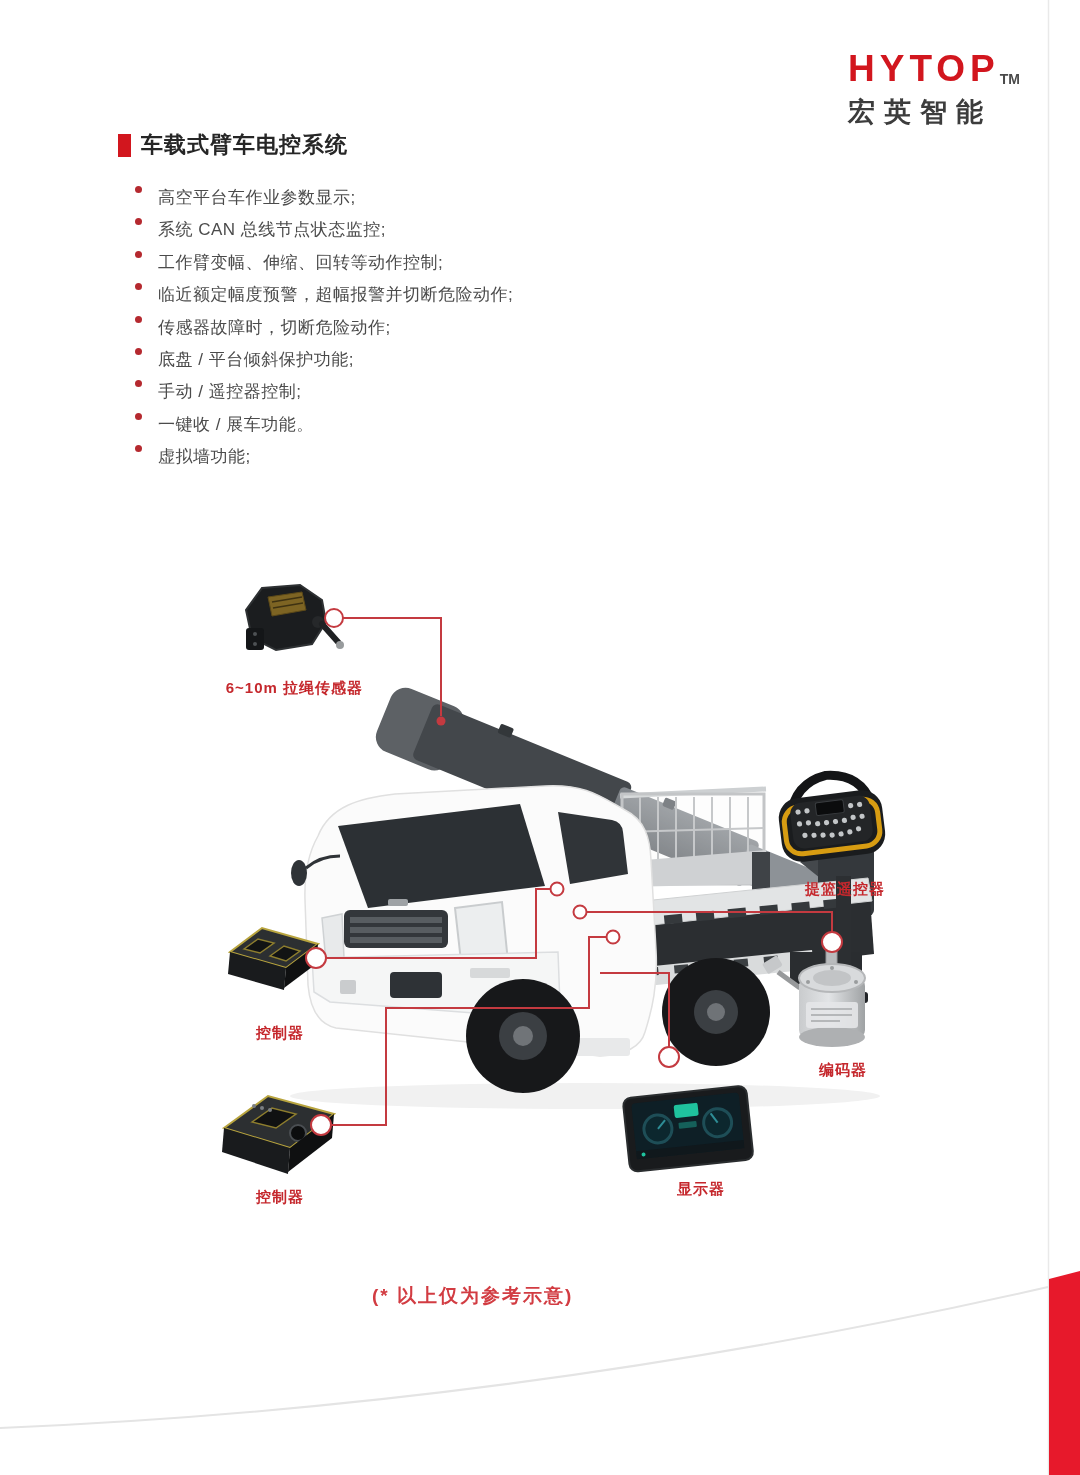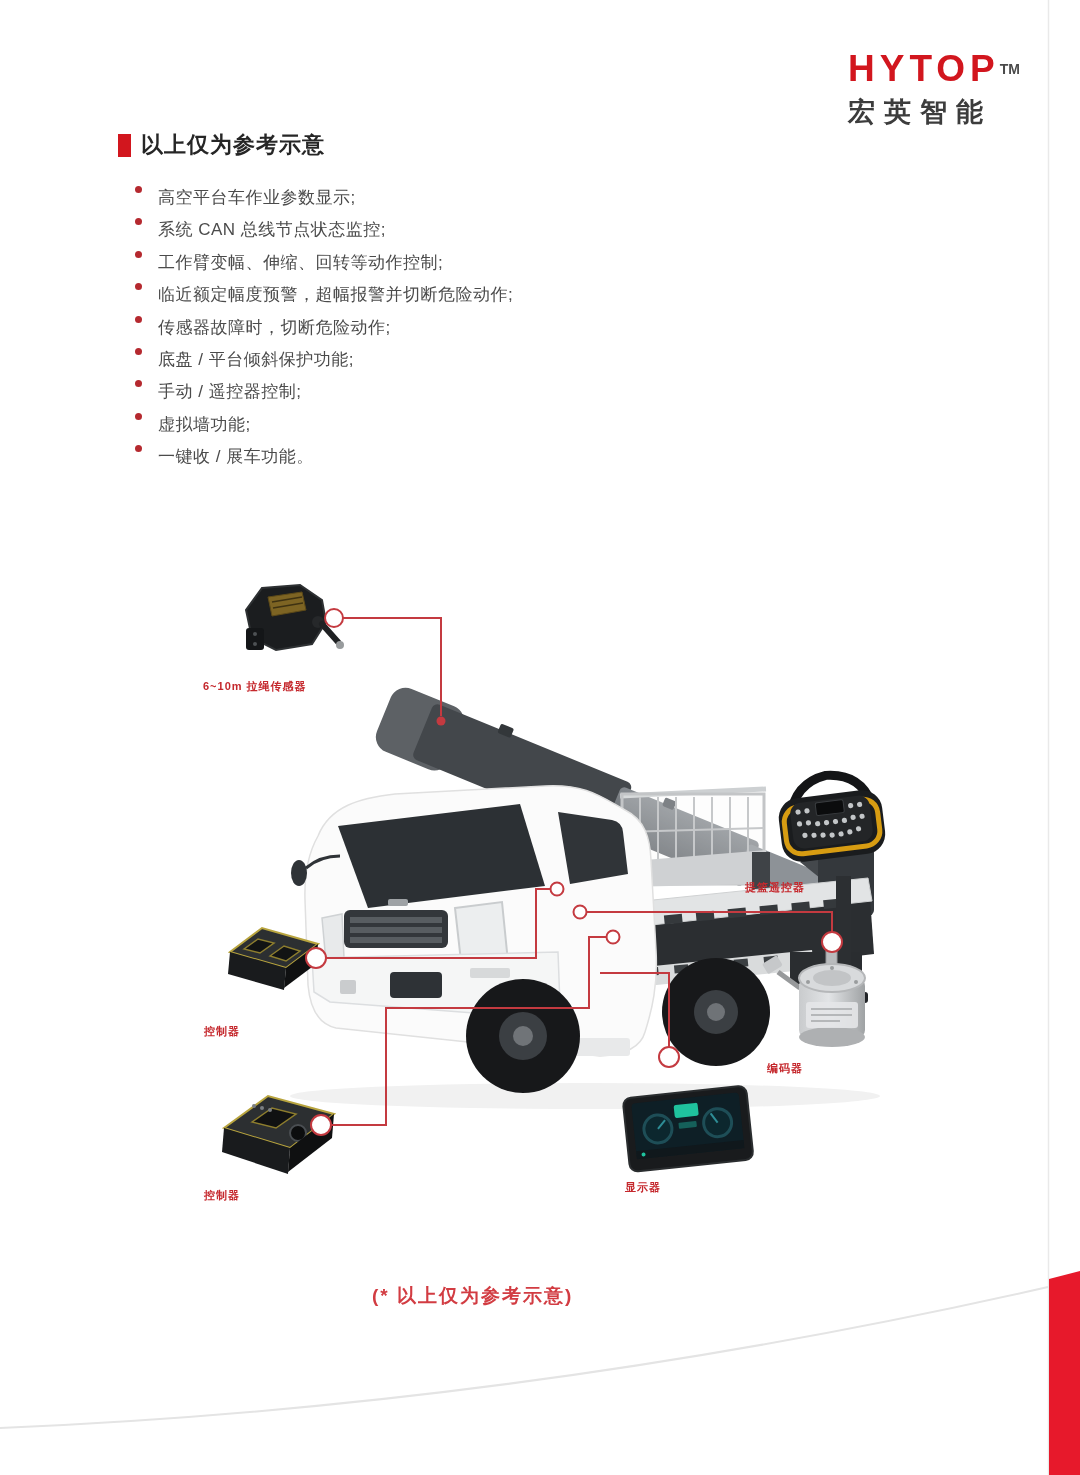--- a/index.html
+++ b/index.html
@@ -11,7 +11,7 @@
   }
   
   .logo { position:absolute; left:848px; top:50px; }
-  .logo-row { display:flex; align-items:center; }
+  .logo-row { display:flex; align-items:flex-end; }
   .logo-brand {
     font-size:37px; font-weight:800; letter-spacing:5px; color:#d2161e;
     line-height:1;

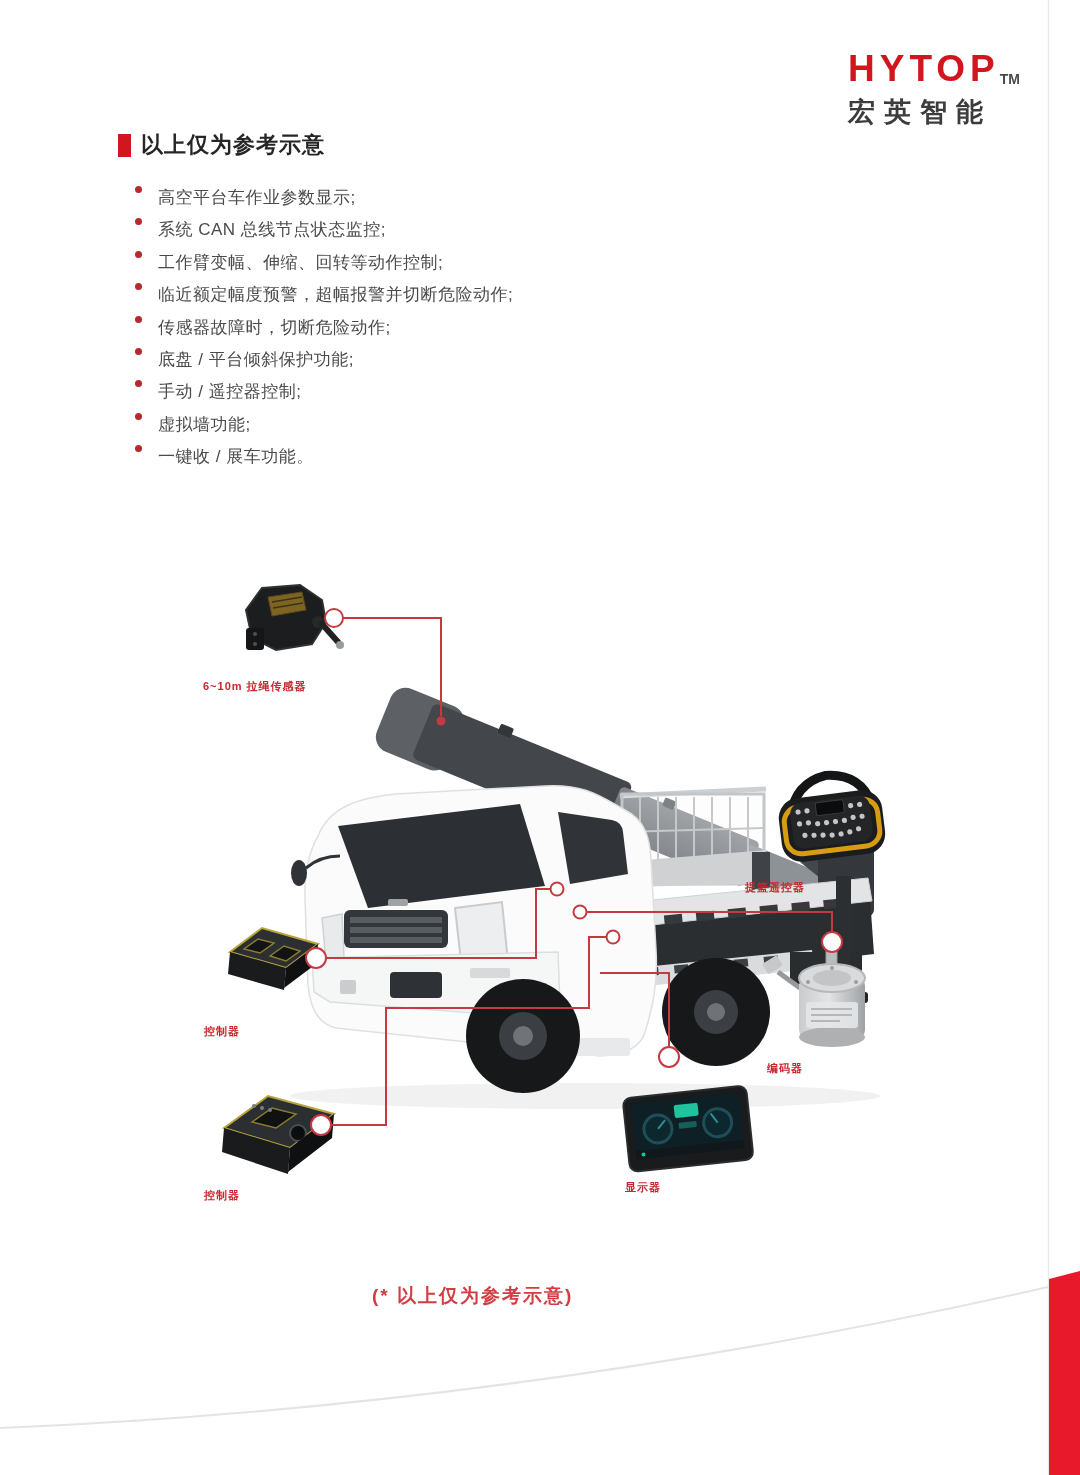--- a/index.html
+++ b/index.html
@@ -299,7 +299,7 @@
 
   <div class="title-wrap">
     <span class="title-marker"></span>
-    <span class="title-text">以上仅为参考示意</span>
+    <span class="title-text">车载式臂车电控系统</span>
   </div>
 
   <ul class="features">

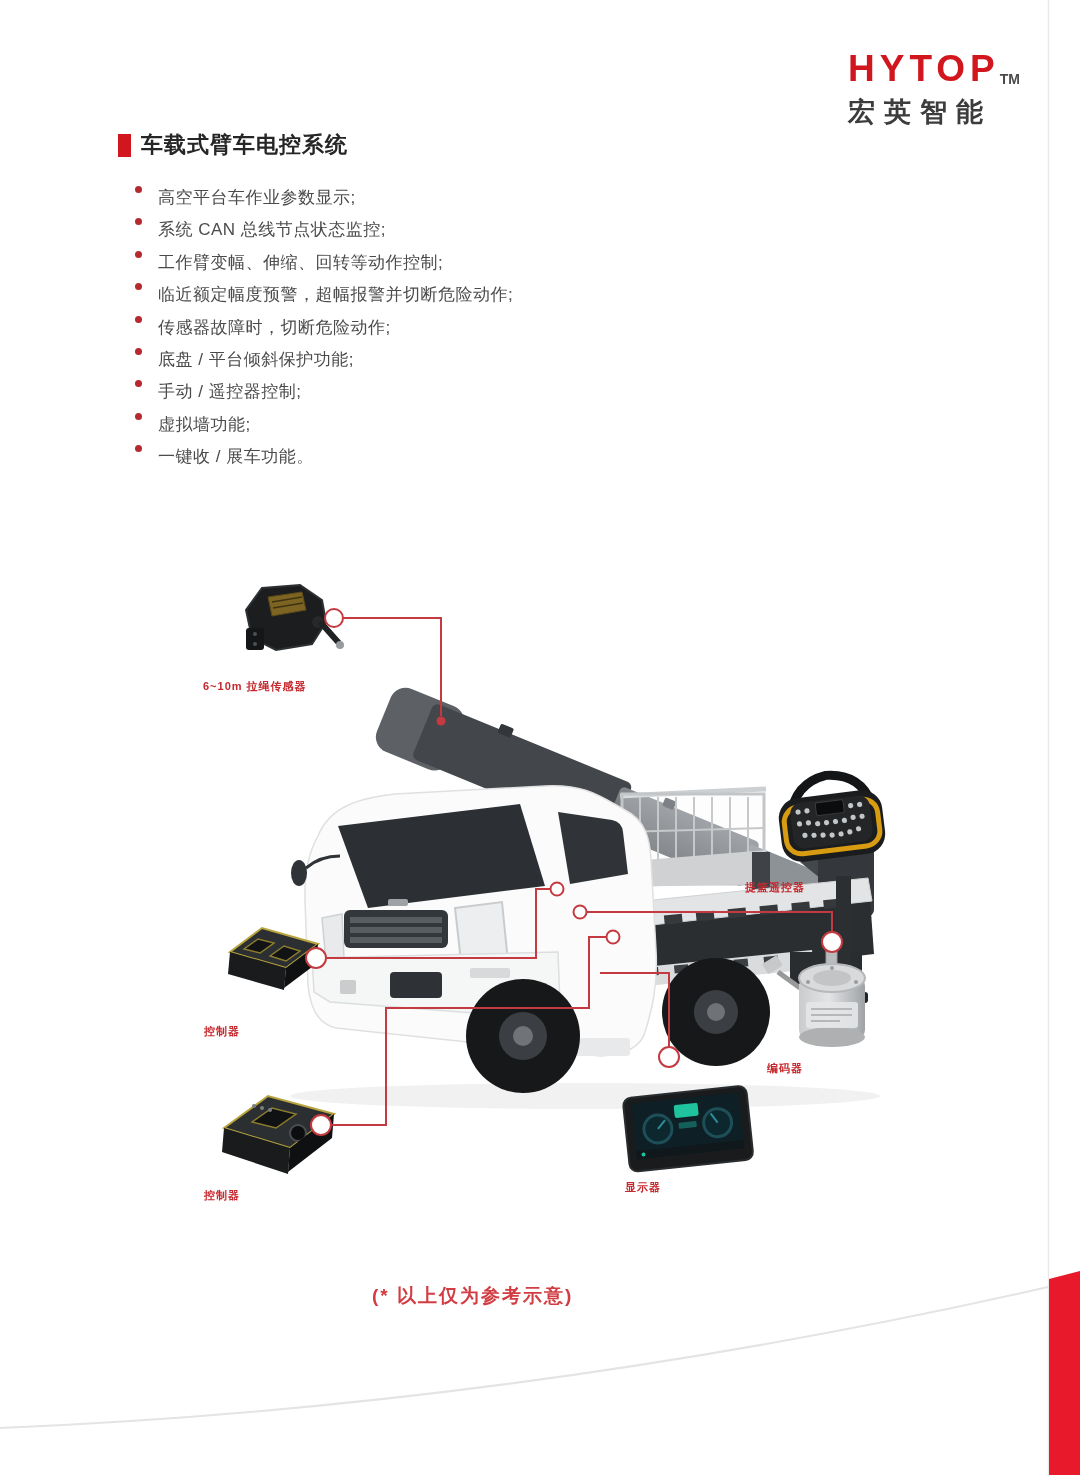--- a/index.html
+++ b/index.html
@@ -333,11 +333,11 @@
       </li>
     <li>
         <span class="bullet-dot"></span>
+        <span class="feature-text">一键收 / 展车功能。</span>
+      </li>
+    <li>
+        <span class="bullet-dot"></span>
         <span class="feature-text">虚拟墙功能;</span>
-      </li>
-    <li>
-        <span class="bullet-dot"></span>
-        <span class="feature-text">一键收 / 展车功能。</span>
       </li>
   </ul>
 

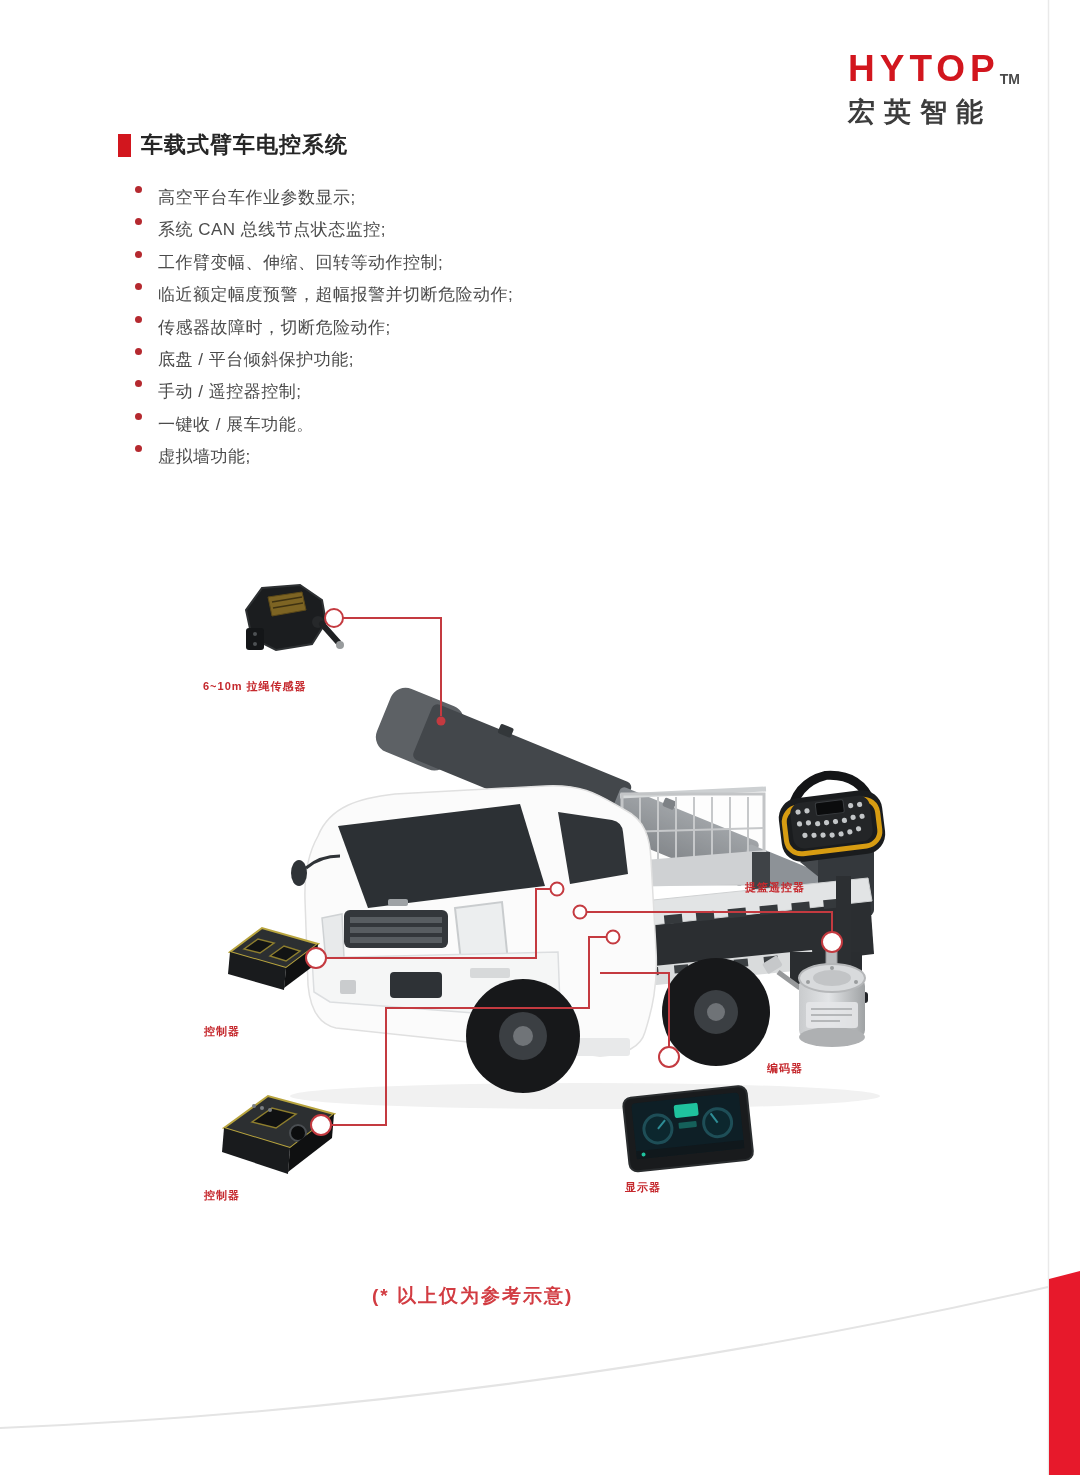--- a/index.html
+++ b/index.html
@@ -35,7 +35,7 @@
   .feature-text { font-size:17px; color:#4b4b4b; letter-spacing:0.5px; }
   
   .dlabel {
-    position:absolute; text-align:left; font-size:11px; font-weight:700;
+    position:absolute; text-align:right; font-size:15px; font-weight:700;
     color:#c5282d; letter-spacing:1px; white-space:nowrap;
   }
   .footnote {

